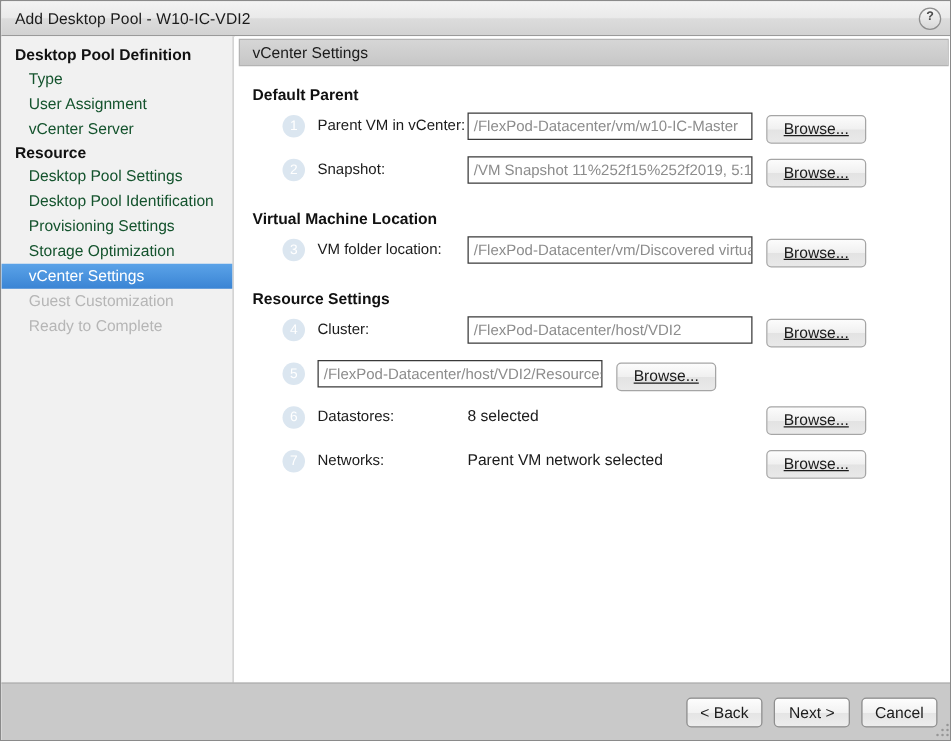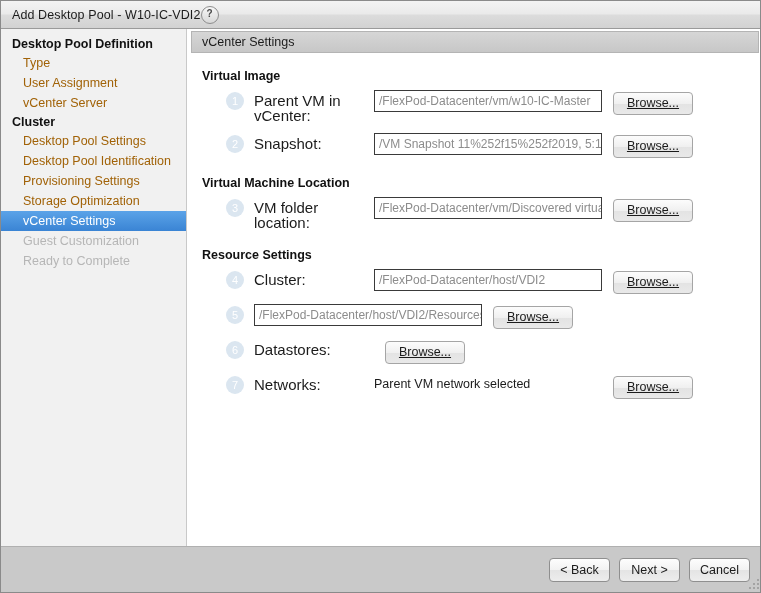--- a/index.html
+++ b/index.html
@@ -33,6 +33,7 @@
     border-bottom: 1px solid #9a9a9a;
     display: flex;
     align-items: center;
+    justify-content: space-between;
   }
   #title-text {
     font-size: 12.5px;

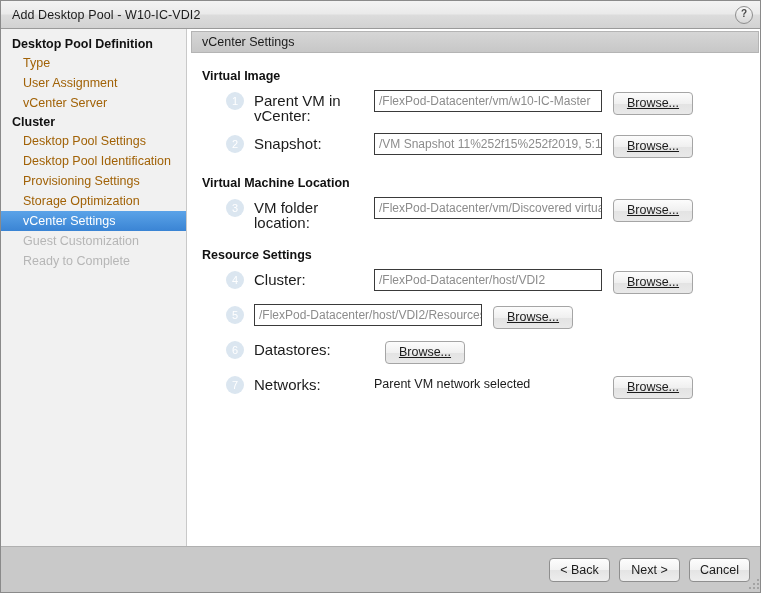--- a/index.html
+++ b/index.html
@@ -80,7 +80,7 @@
   }
   .nav-item {
     font-size: 12.5px;
-    color: #a16207;
+    color: #14532d;
     padding: 2px 0 2px 22px;
     white-space: nowrap;
     cursor: pointer;

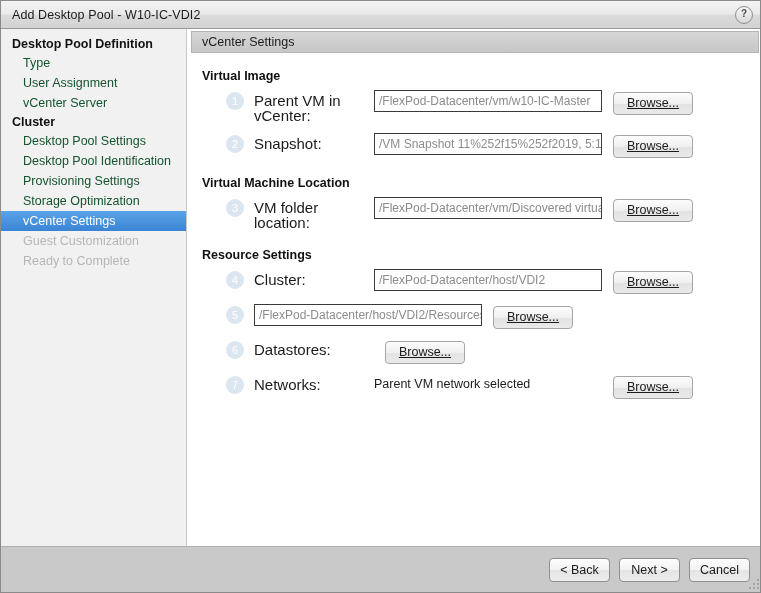--- a/index.html
+++ b/index.html
@@ -287,7 +287,7 @@
       <span id="panel-header-text">vCenter Settings</span>
     </div>
     <div id="panel-body">
-        <div class="section-title first">Virtual Image</div>
+        <div class="section-title first">Default Parent</div>
         <div class="field-row">
           <div class="step-badge">1</div>
           <div class="field-label">Parent VM in vCenter:</div>

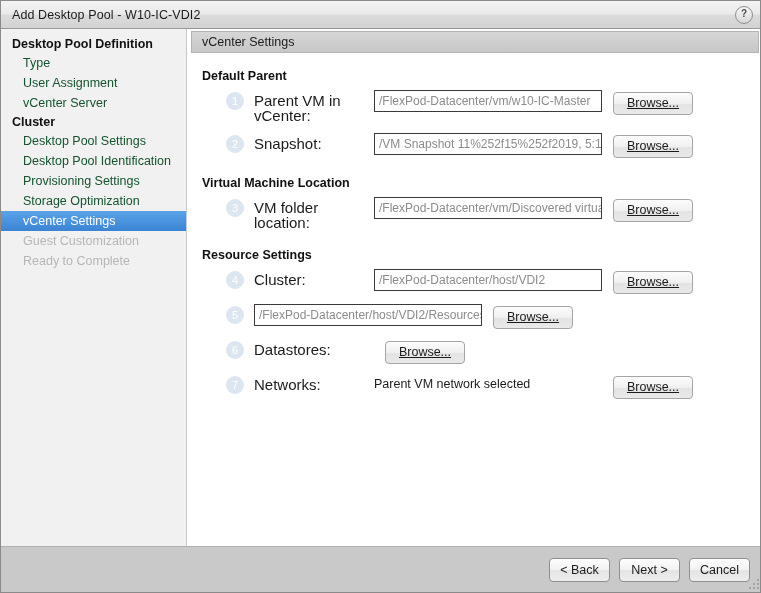--- a/index.html
+++ b/index.html
@@ -161,7 +161,7 @@
   .field-label {
     flex: 0 0 auto;
     width: 120px;
-    font-size: 15px;
+    font-size: 12px;
     color: #1b1b1b;
     line-height: 15px;
     padding-top: 4px;

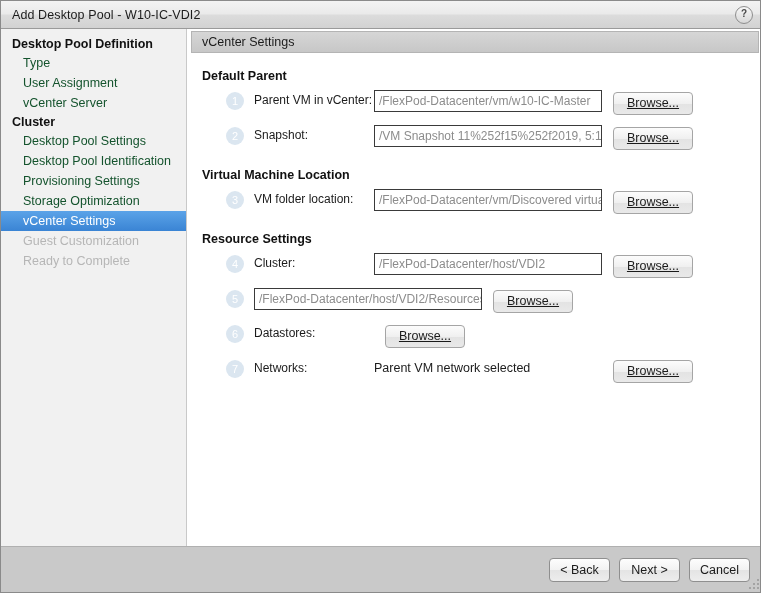--- a/index.html
+++ b/index.html
@@ -272,7 +272,7 @@
       <div class="nav-item">Type</div>
       <div class="nav-item">User Assignment</div>
       <div class="nav-item">vCenter Server</div>
-      <div class="nav-group-title">Cluster</div>
+      <div class="nav-group-title">Resource</div>
       <div class="nav-item">Desktop Pool Settings</div>
       <div class="nav-item">Desktop Pool Identification</div>
       <div class="nav-item">Provisioning Settings</div>

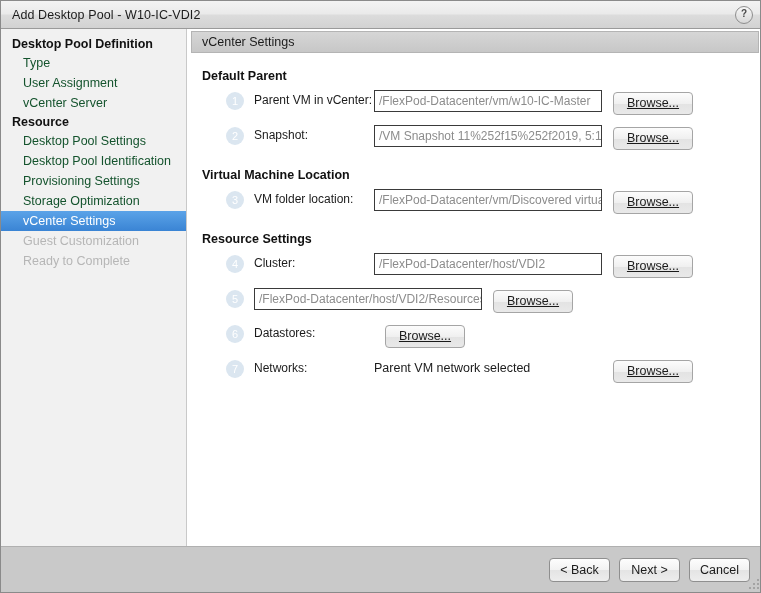--- a/index.html
+++ b/index.html
@@ -322,6 +322,7 @@
         <div class="field-row">
           <div class="step-badge">6</div>
           <div class="field-label">Datastores:</div>
+          <div class="field-value-text">8 selected</div>
           <div class="browse-button">Browse...</div>
         </div>
         <div class="field-row">

